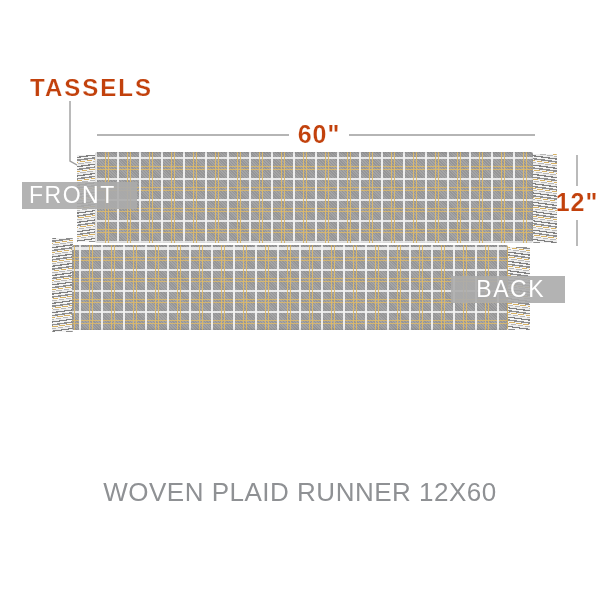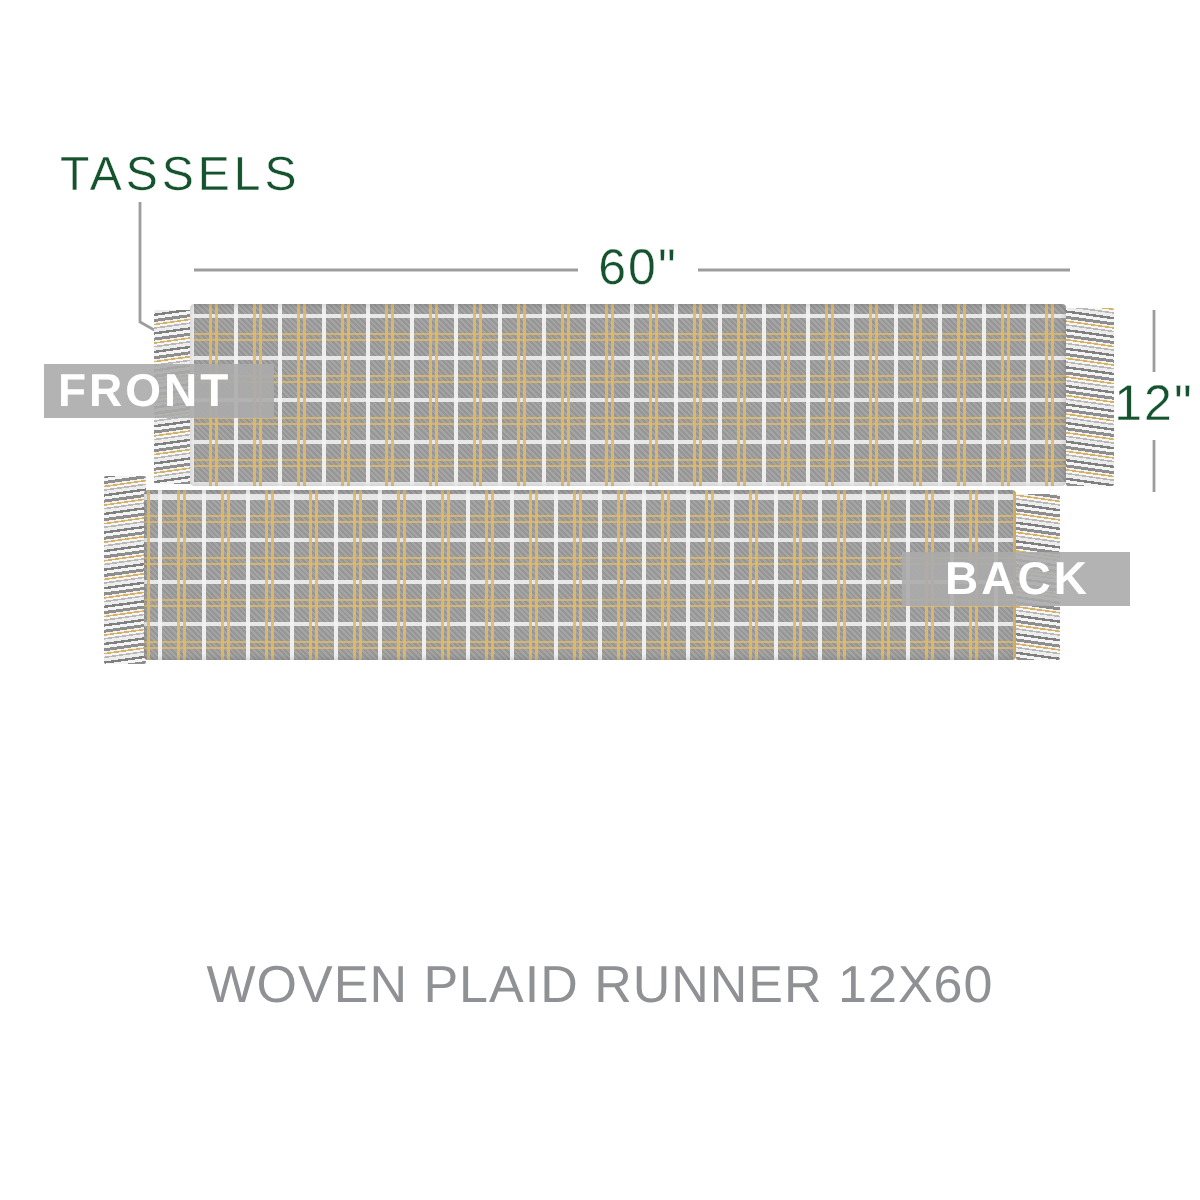--- a/index.html
+++ b/index.html
@@ -12,7 +12,7 @@
   svg.lines line, svg.lines polyline{stroke:#9d9d9d;stroke-width:1.4;fill:none;}
   
   .anno{
-    position:absolute;color:#14532d;font-weight:400;
+    position:absolute;color:#c2410c;font-weight:700;
     -webkit-text-stroke:0.2px #ffffff;
   }
   .tassels-label{left:30px;top:74px;font-size:24px;letter-spacing:2px;}

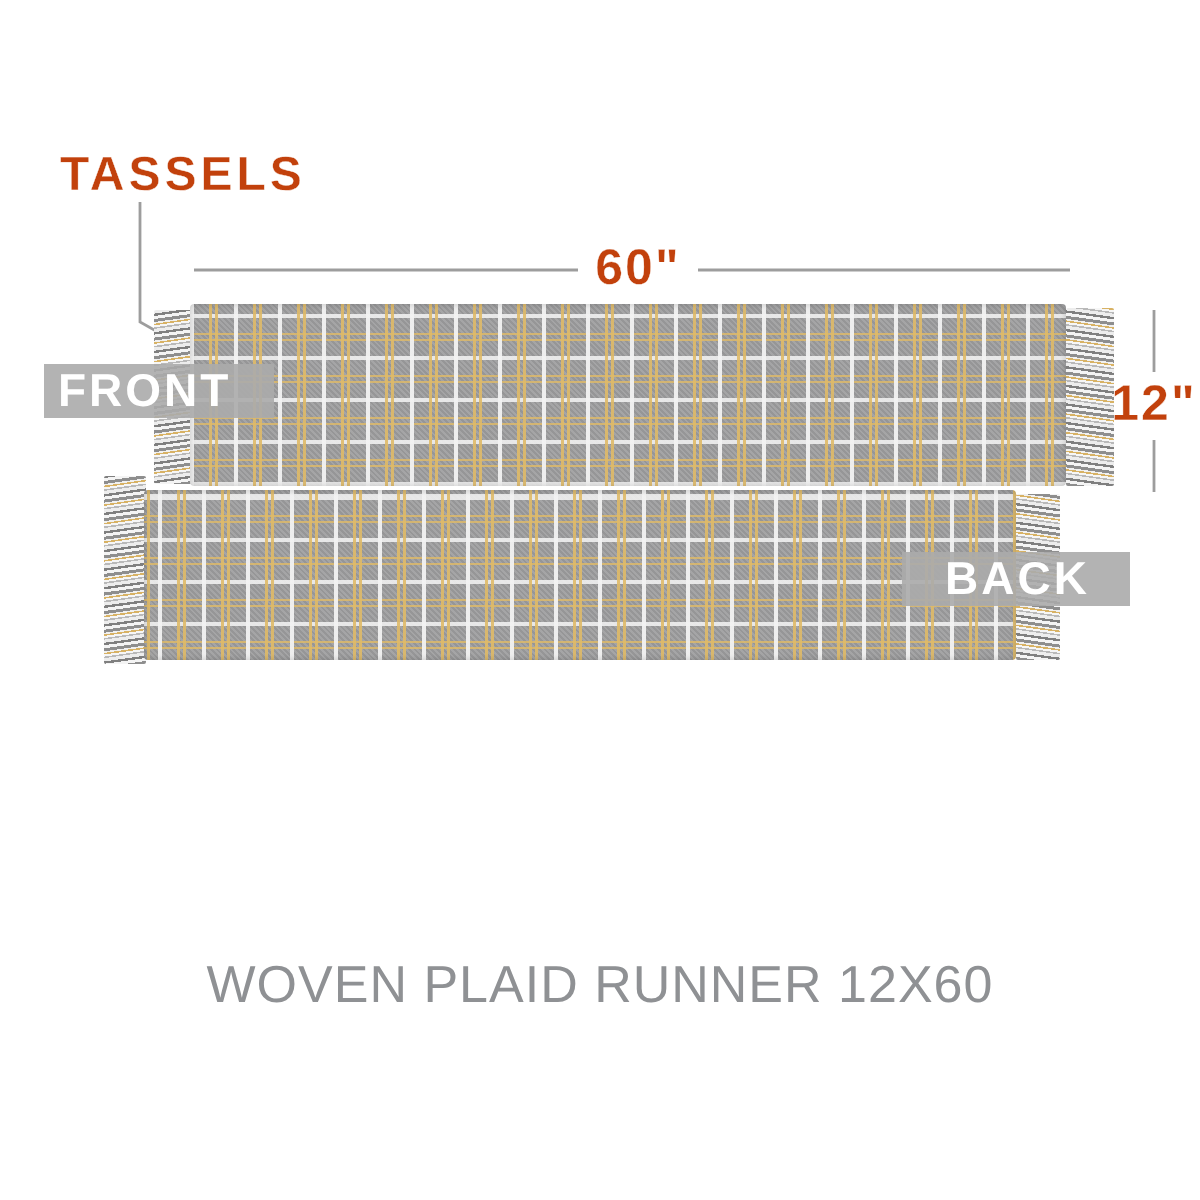--- a/index.html
+++ b/index.html
@@ -71,7 +71,7 @@
   .badge{
     position:absolute;height:27px;line-height:27px;
     background:rgba(171,171,171,0.9);
-    color:#ffffff;font-size:23px;font-weight:700;letter-spacing:1.5px;
+    color:#ffffff;font-size:23px;font-weight:400;letter-spacing:1.5px;
   }
   .badge-front{left:22px;top:182px;width:115px;padding-left:7px;box-sizing:border-box;text-align:left;}
   .badge-back{left:451px;top:276px;width:114px;padding-right:20px;box-sizing:border-box;text-align:right;}

